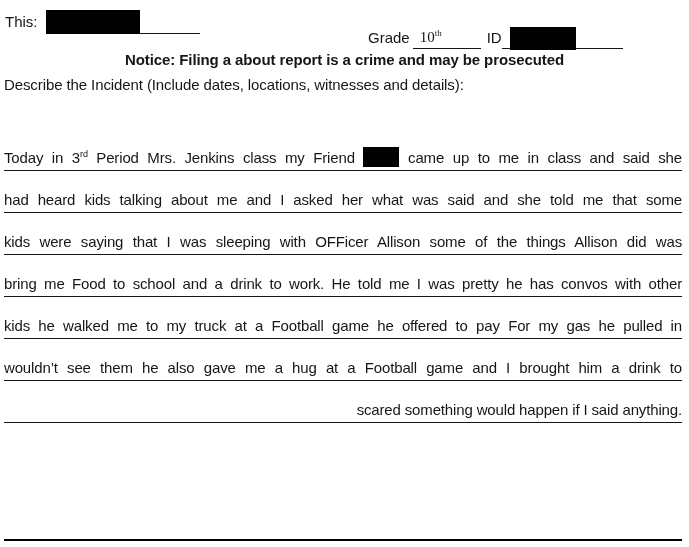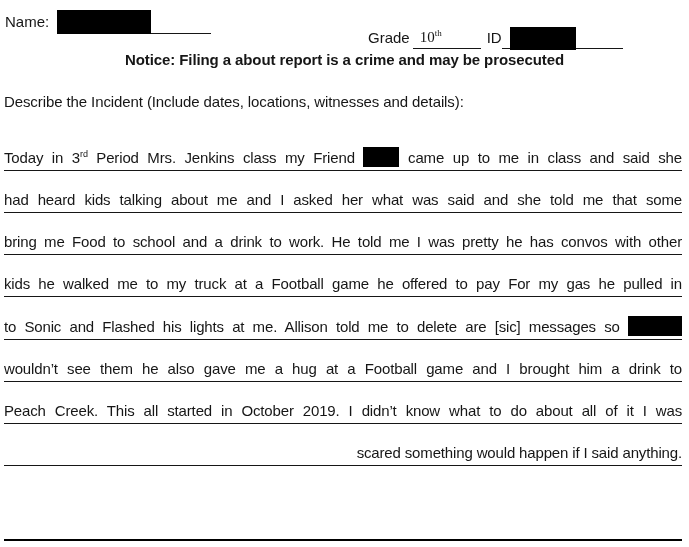--- a/index.html
+++ b/index.html
@@ -138,7 +138,7 @@
 
   <div class="header-row">
     <div class="name-group">
-      <span class="field-label">Name:</span>
+      <span class="field-label">This:</span>
       <span class="redaction-block name-redaction"></span>
       <span class="u-line" style="width:60px"></span>
     </div>

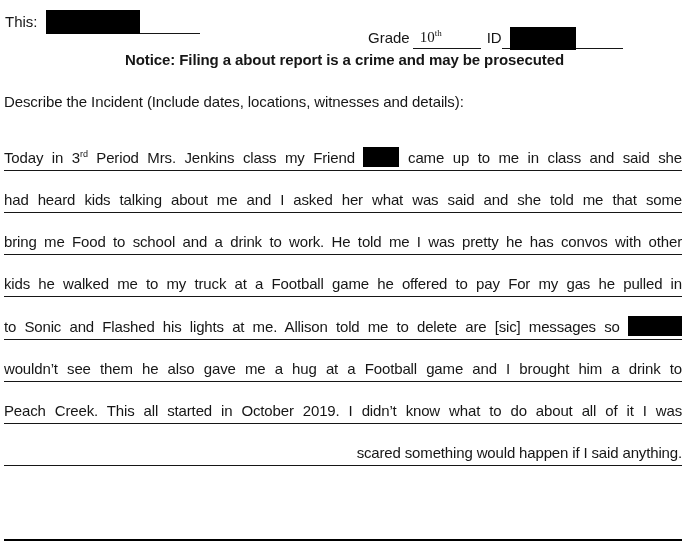--- a/index.html
+++ b/index.html
@@ -87,7 +87,7 @@
   }
   .prompt {
     position: absolute;
-    top: 93px;
+    top: 76px;
     left: 4px;
     font-size: 15px;
     letter-spacing: -0.1px;

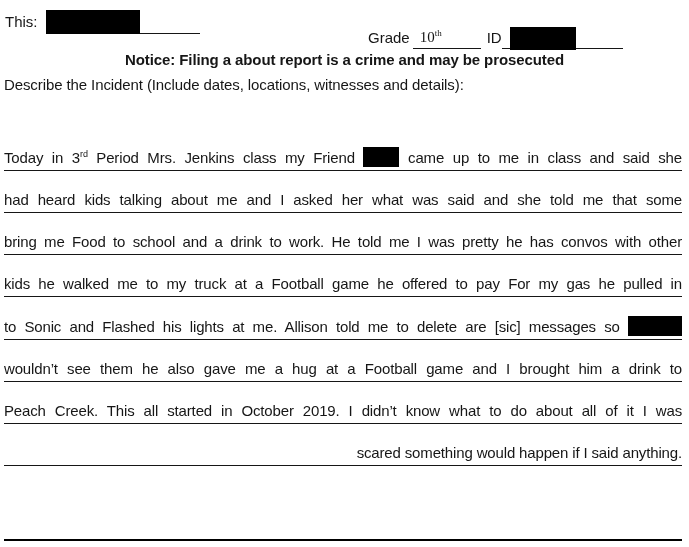--- a/index.html
+++ b/index.html
@@ -159,6 +159,7 @@
   <div class="statement">
       <div class="body-line justify"><span>Today in 3</span><sup>rd</sup><span> Period Mrs. Jenkins class my Friend </span><span class="redaction" style="width: 36px;"></span><span> came up to me in class and said she</span></div>
       <div class="body-line justify"><span>had heard kids talking about me and I asked her what was said and she told me that some</span></div>
+      <div class="body-line justify"><span>kids were saying that I was sleeping with OFFicer Allison some of the things Allison did was</span></div>
       <div class="body-line justify"><span>bring me Food to school and a drink to work. He told me I was pretty he has convos with other</span></div>
       <div class="body-line justify"><span>kids he walked me to my truck at a Football game he offered to pay For my gas he pulled in</span></div>
       <div class="body-line justify"><span>to Sonic and Flashed his lights at me. Allison told me to delete are [sic] messages so </span><span class="redaction" style="width: 54px;"></span></div>

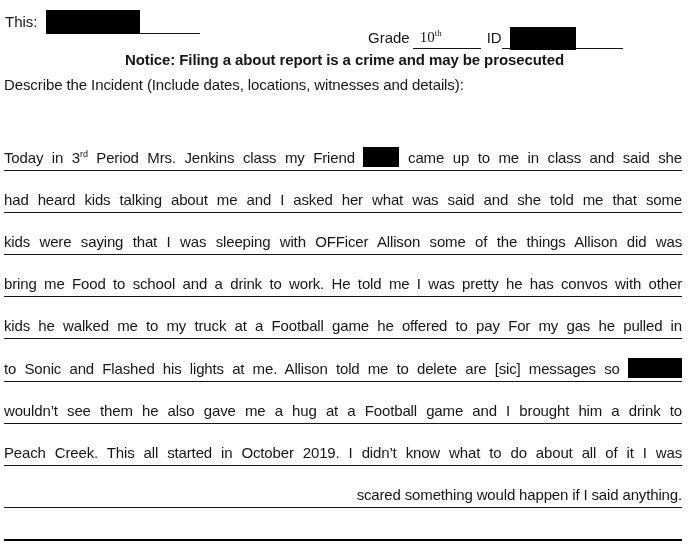--- a/index.html
+++ b/index.html
@@ -162,7 +162,6 @@
       <div class="body-line justify"><span>kids were saying that I was sleeping with OFFicer Allison some of the things Allison did was</span></div>
       <div class="body-line justify"><span>bring me Food to school and a drink to work. He told me I was pretty he has convos with other</span></div>
       <div class="body-line justify"><span>kids he walked me to my truck at a Football game he offered to pay For my gas he pulled in</span></div>
-      <div class="body-line justify"><span>to Sonic and Flashed his lights at me. Allison told me to delete are [sic] messages so </span><span class="redaction" style="width: 54px;"></span></div>
       <div class="body-line justify"><span>wouldn’t see them he also gave me a hug at a Football game and I brought him a drink to</span></div>
       <div class="body-line justify"><span>Peach Creek. This all started in October 2019. I didn’t know what to do about all of it I was</span></div>
       <div class="body-line"><span>scared something would happen if I said anything.</span></div>

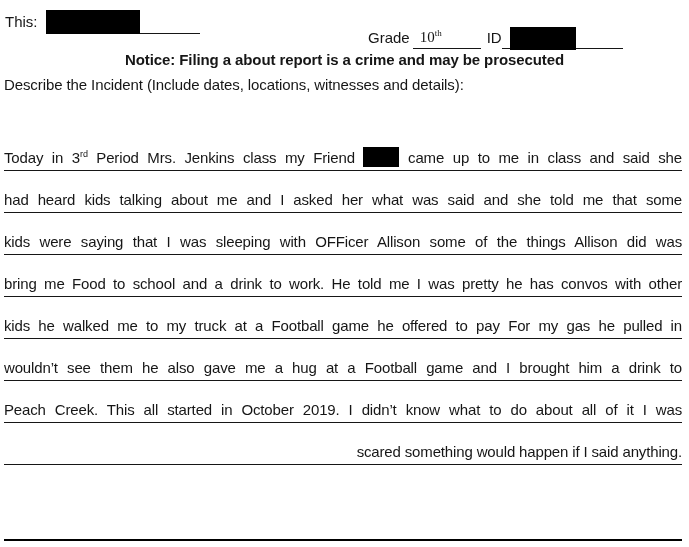--- a/index.html
+++ b/index.html
@@ -163,7 +163,6 @@
       <div class="body-line justify"><span>bring me Food to school and a drink to work. He told me I was pretty he has convos with other</span></div>
       <div class="body-line justify"><span>kids he walked me to my truck at a Football game he offered to pay For my gas he pulled in</span></div>
       <div class="body-line justify"><span>wouldn’t see them he also gave me a hug at a Football game and I brought him a drink to</span></div>
-      <div class="body-line justify"><span>Peach Creek. This all started in October 2019. I didn’t know what to do about all of it I was</span></div>
       <div class="body-line"><span>scared something would happen if I said anything.</span></div>
     </div>
 

